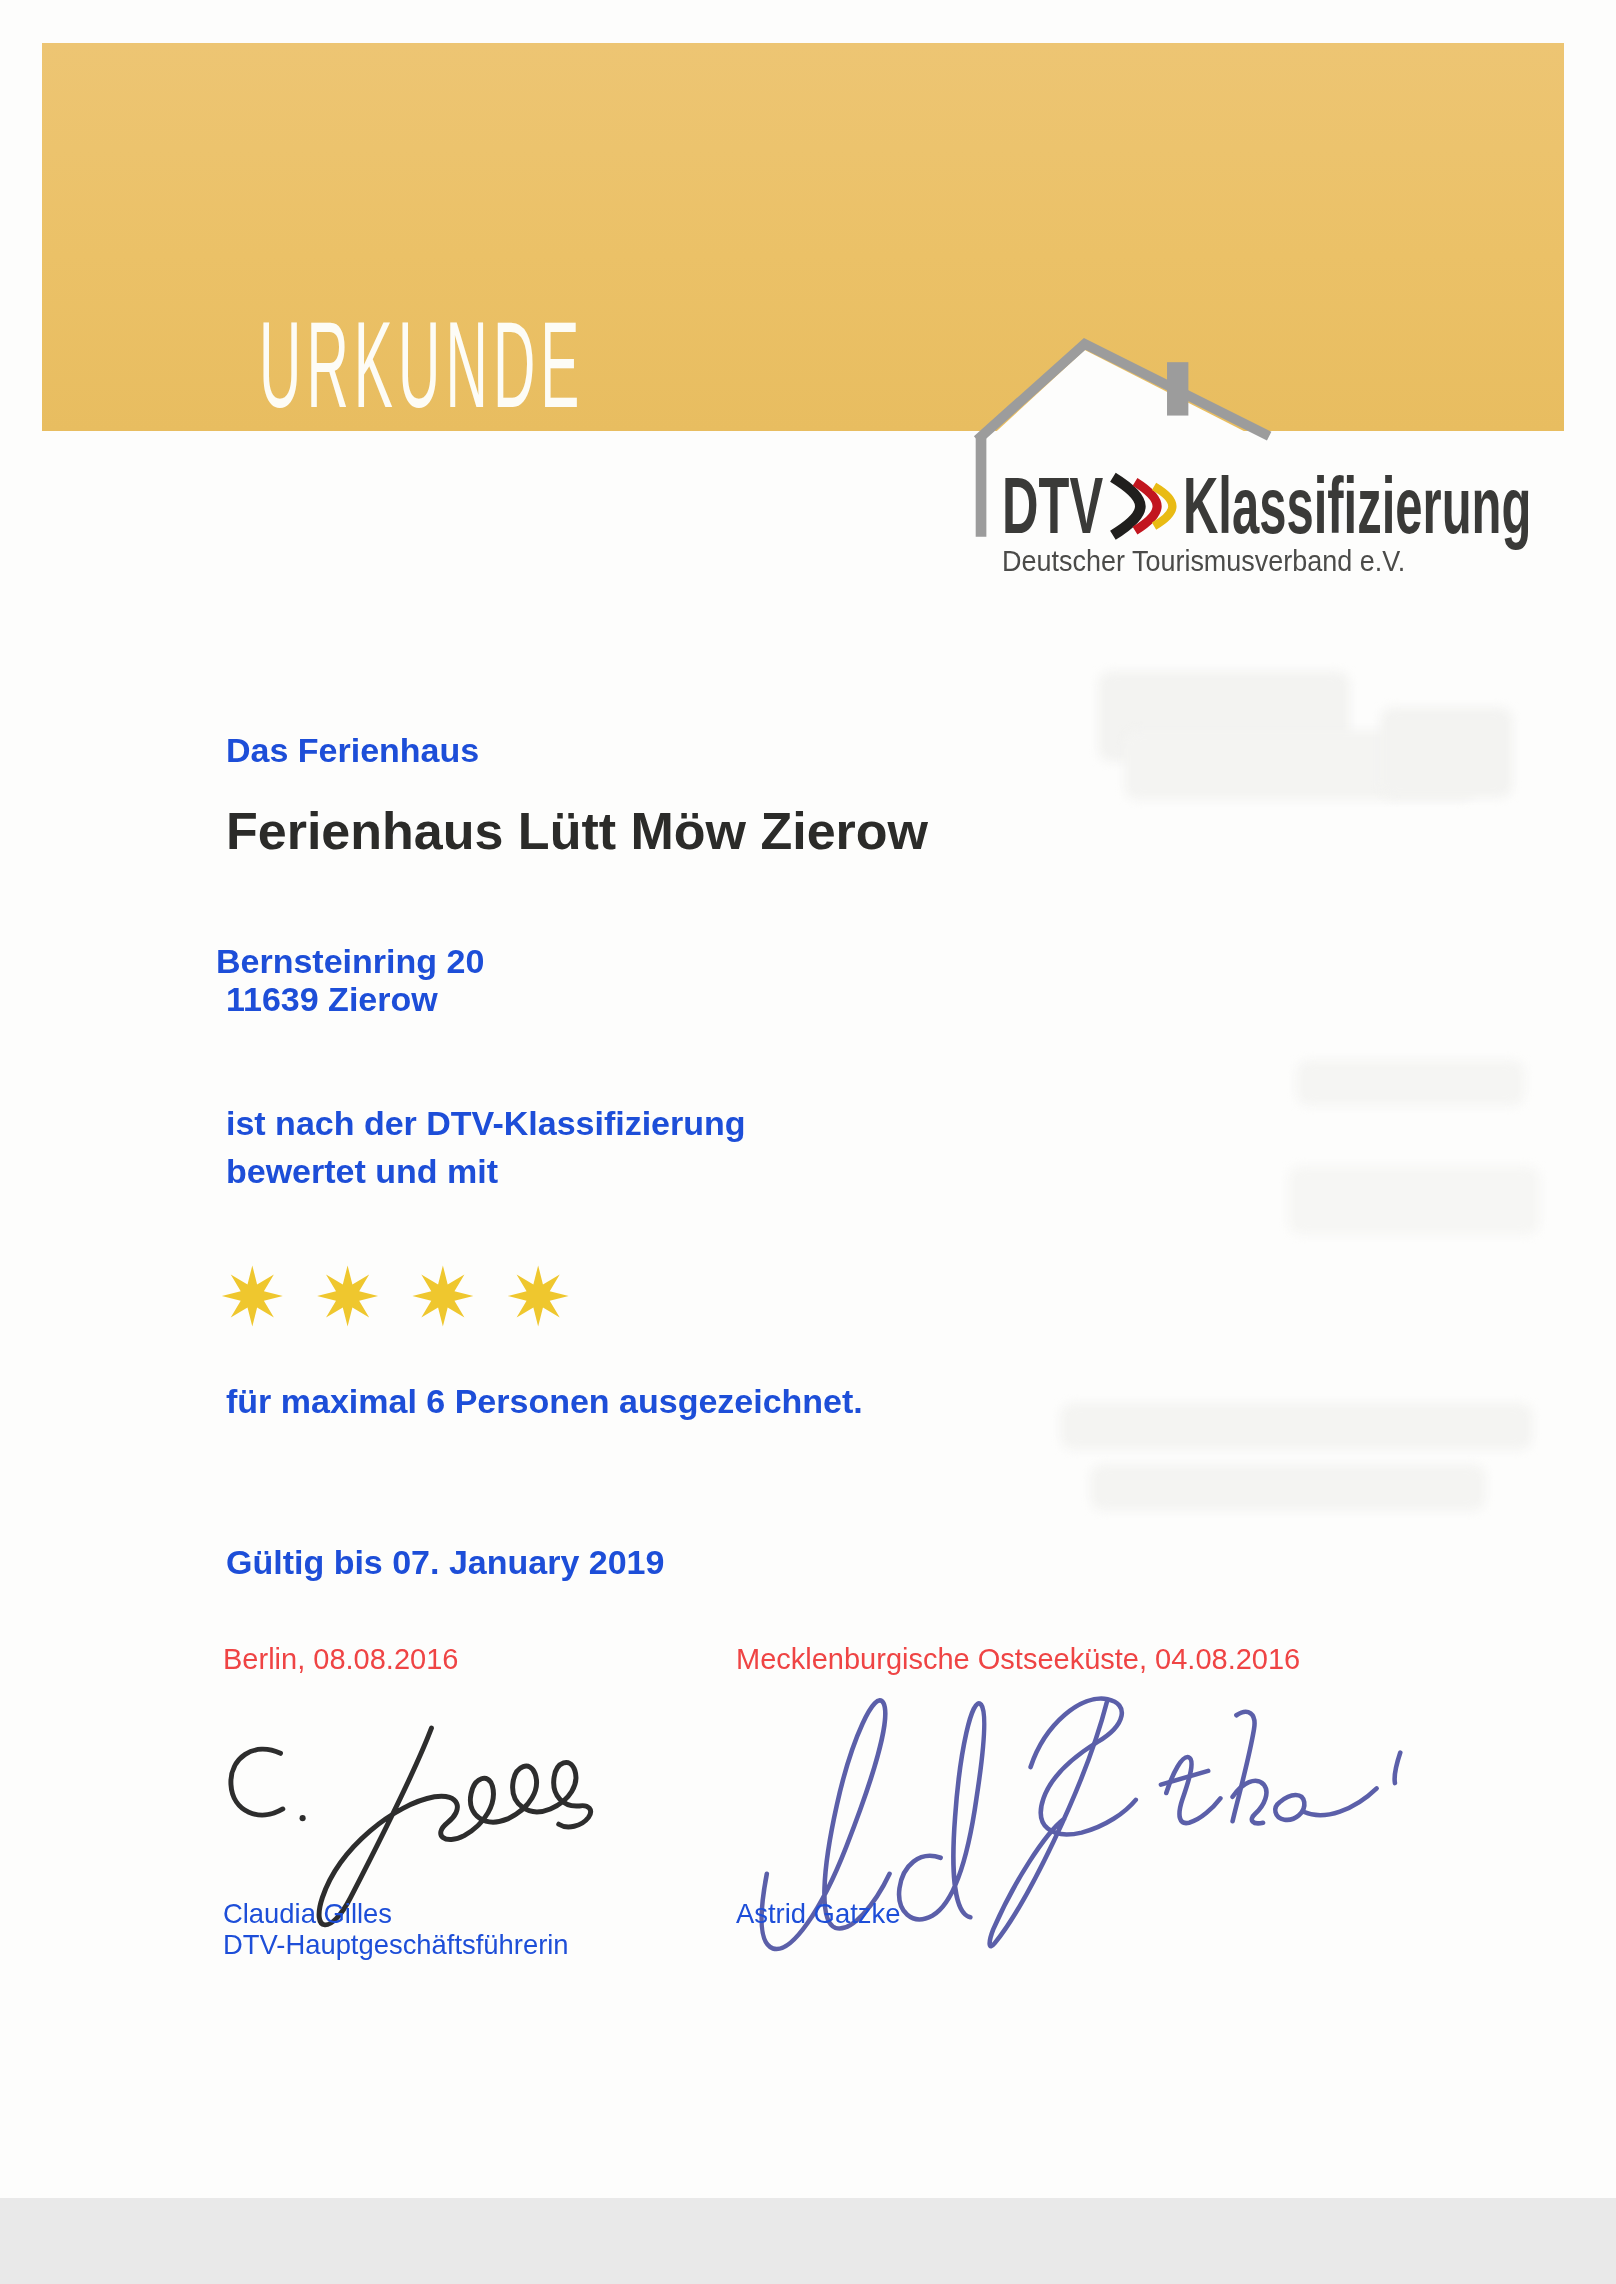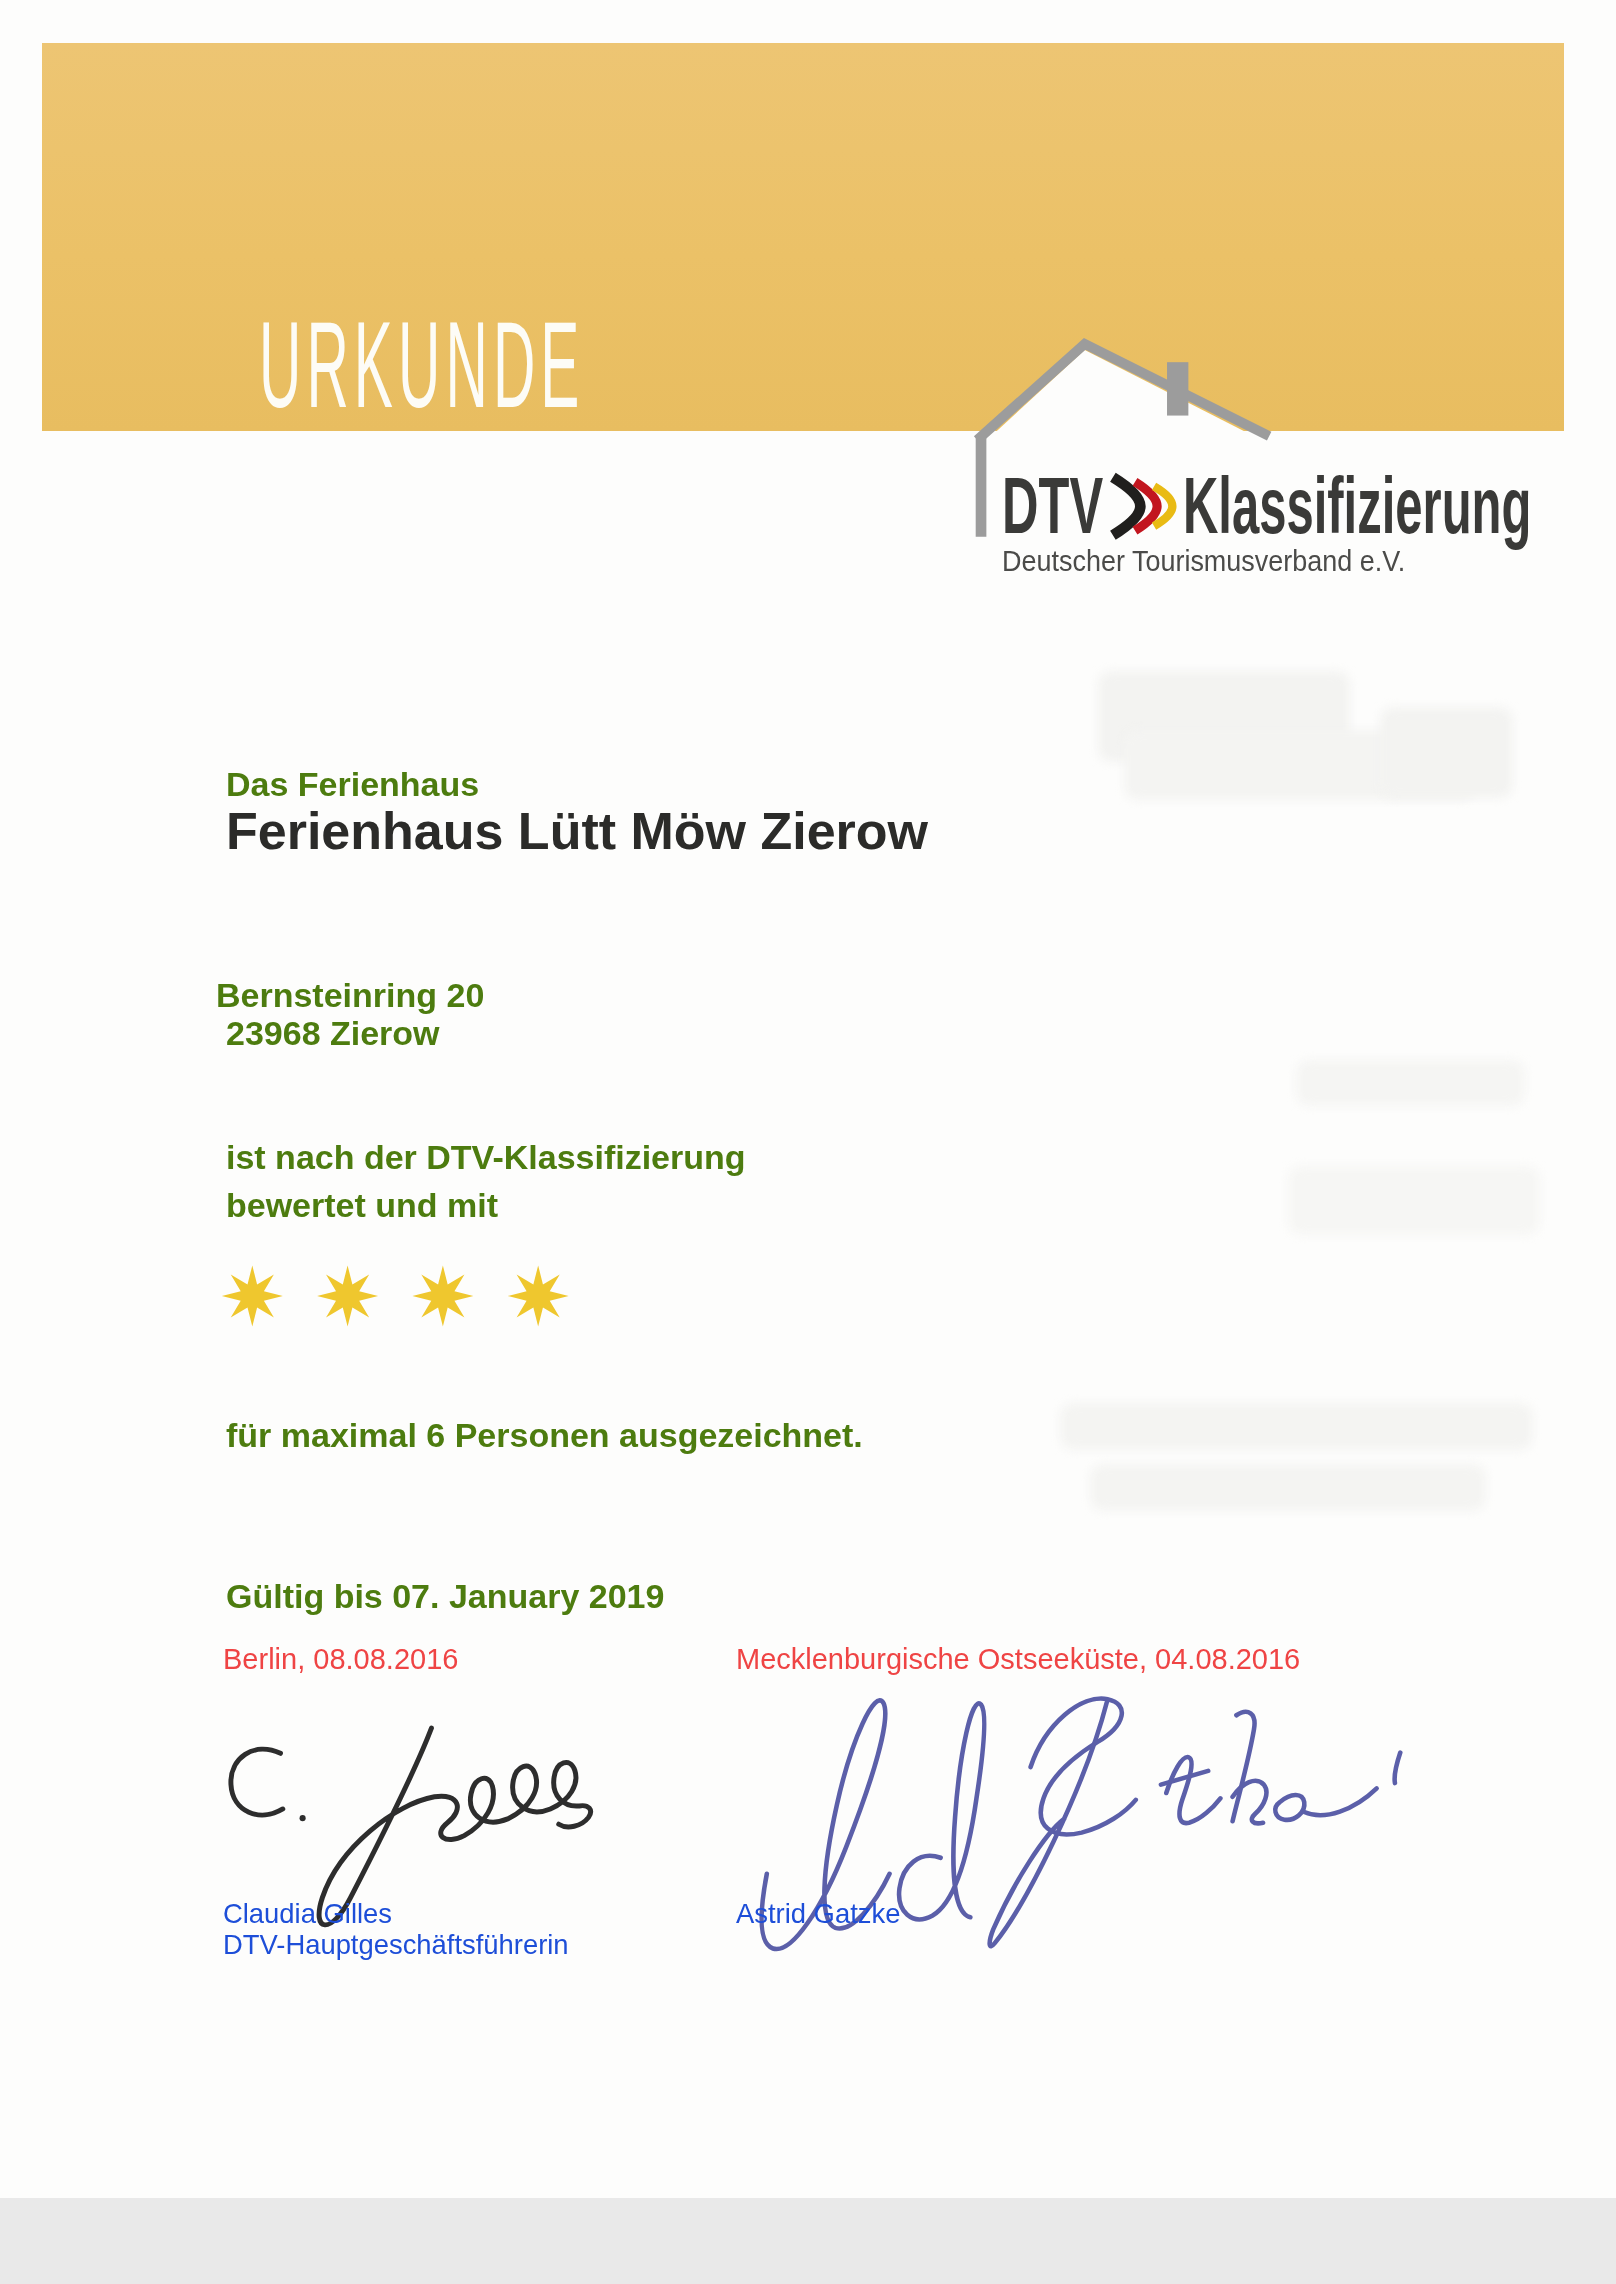--- a/index.html
+++ b/index.html
@@ -27,7 +27,7 @@
   #logo-klass{left:1183px;top:466px;font-size:79px;font-weight:700;line-height:1;transform:scaleX(0.62);}
   #logo-sub{left:1002px;top:544px;font-size:29px;font-weight:400;line-height:1.2;color:#4b4b49;transform:scaleX(0.93);transform-origin:left top;white-space:nowrap;}
   
-  .b44{font-size:34px;font-weight:700;line-height:1.15;white-space:nowrap;color:#4d7c0f;margin-top:34px;}
+  .b44{font-size:34px;font-weight:700;line-height:1.15;white-space:nowrap;color:#1d4ed8;}
   .r38{font-size:29px;font-weight:400;line-height:1.2;white-space:nowrap;color:#ef4444;}
   .r36{font-size:27.4px;font-weight:400;line-height:1.2;white-space:nowrap;color:#1d4ed8;}
   #property-name{font-size:52px;font-weight:700;line-height:1.1;white-space:nowrap;color:#2b2b29;}

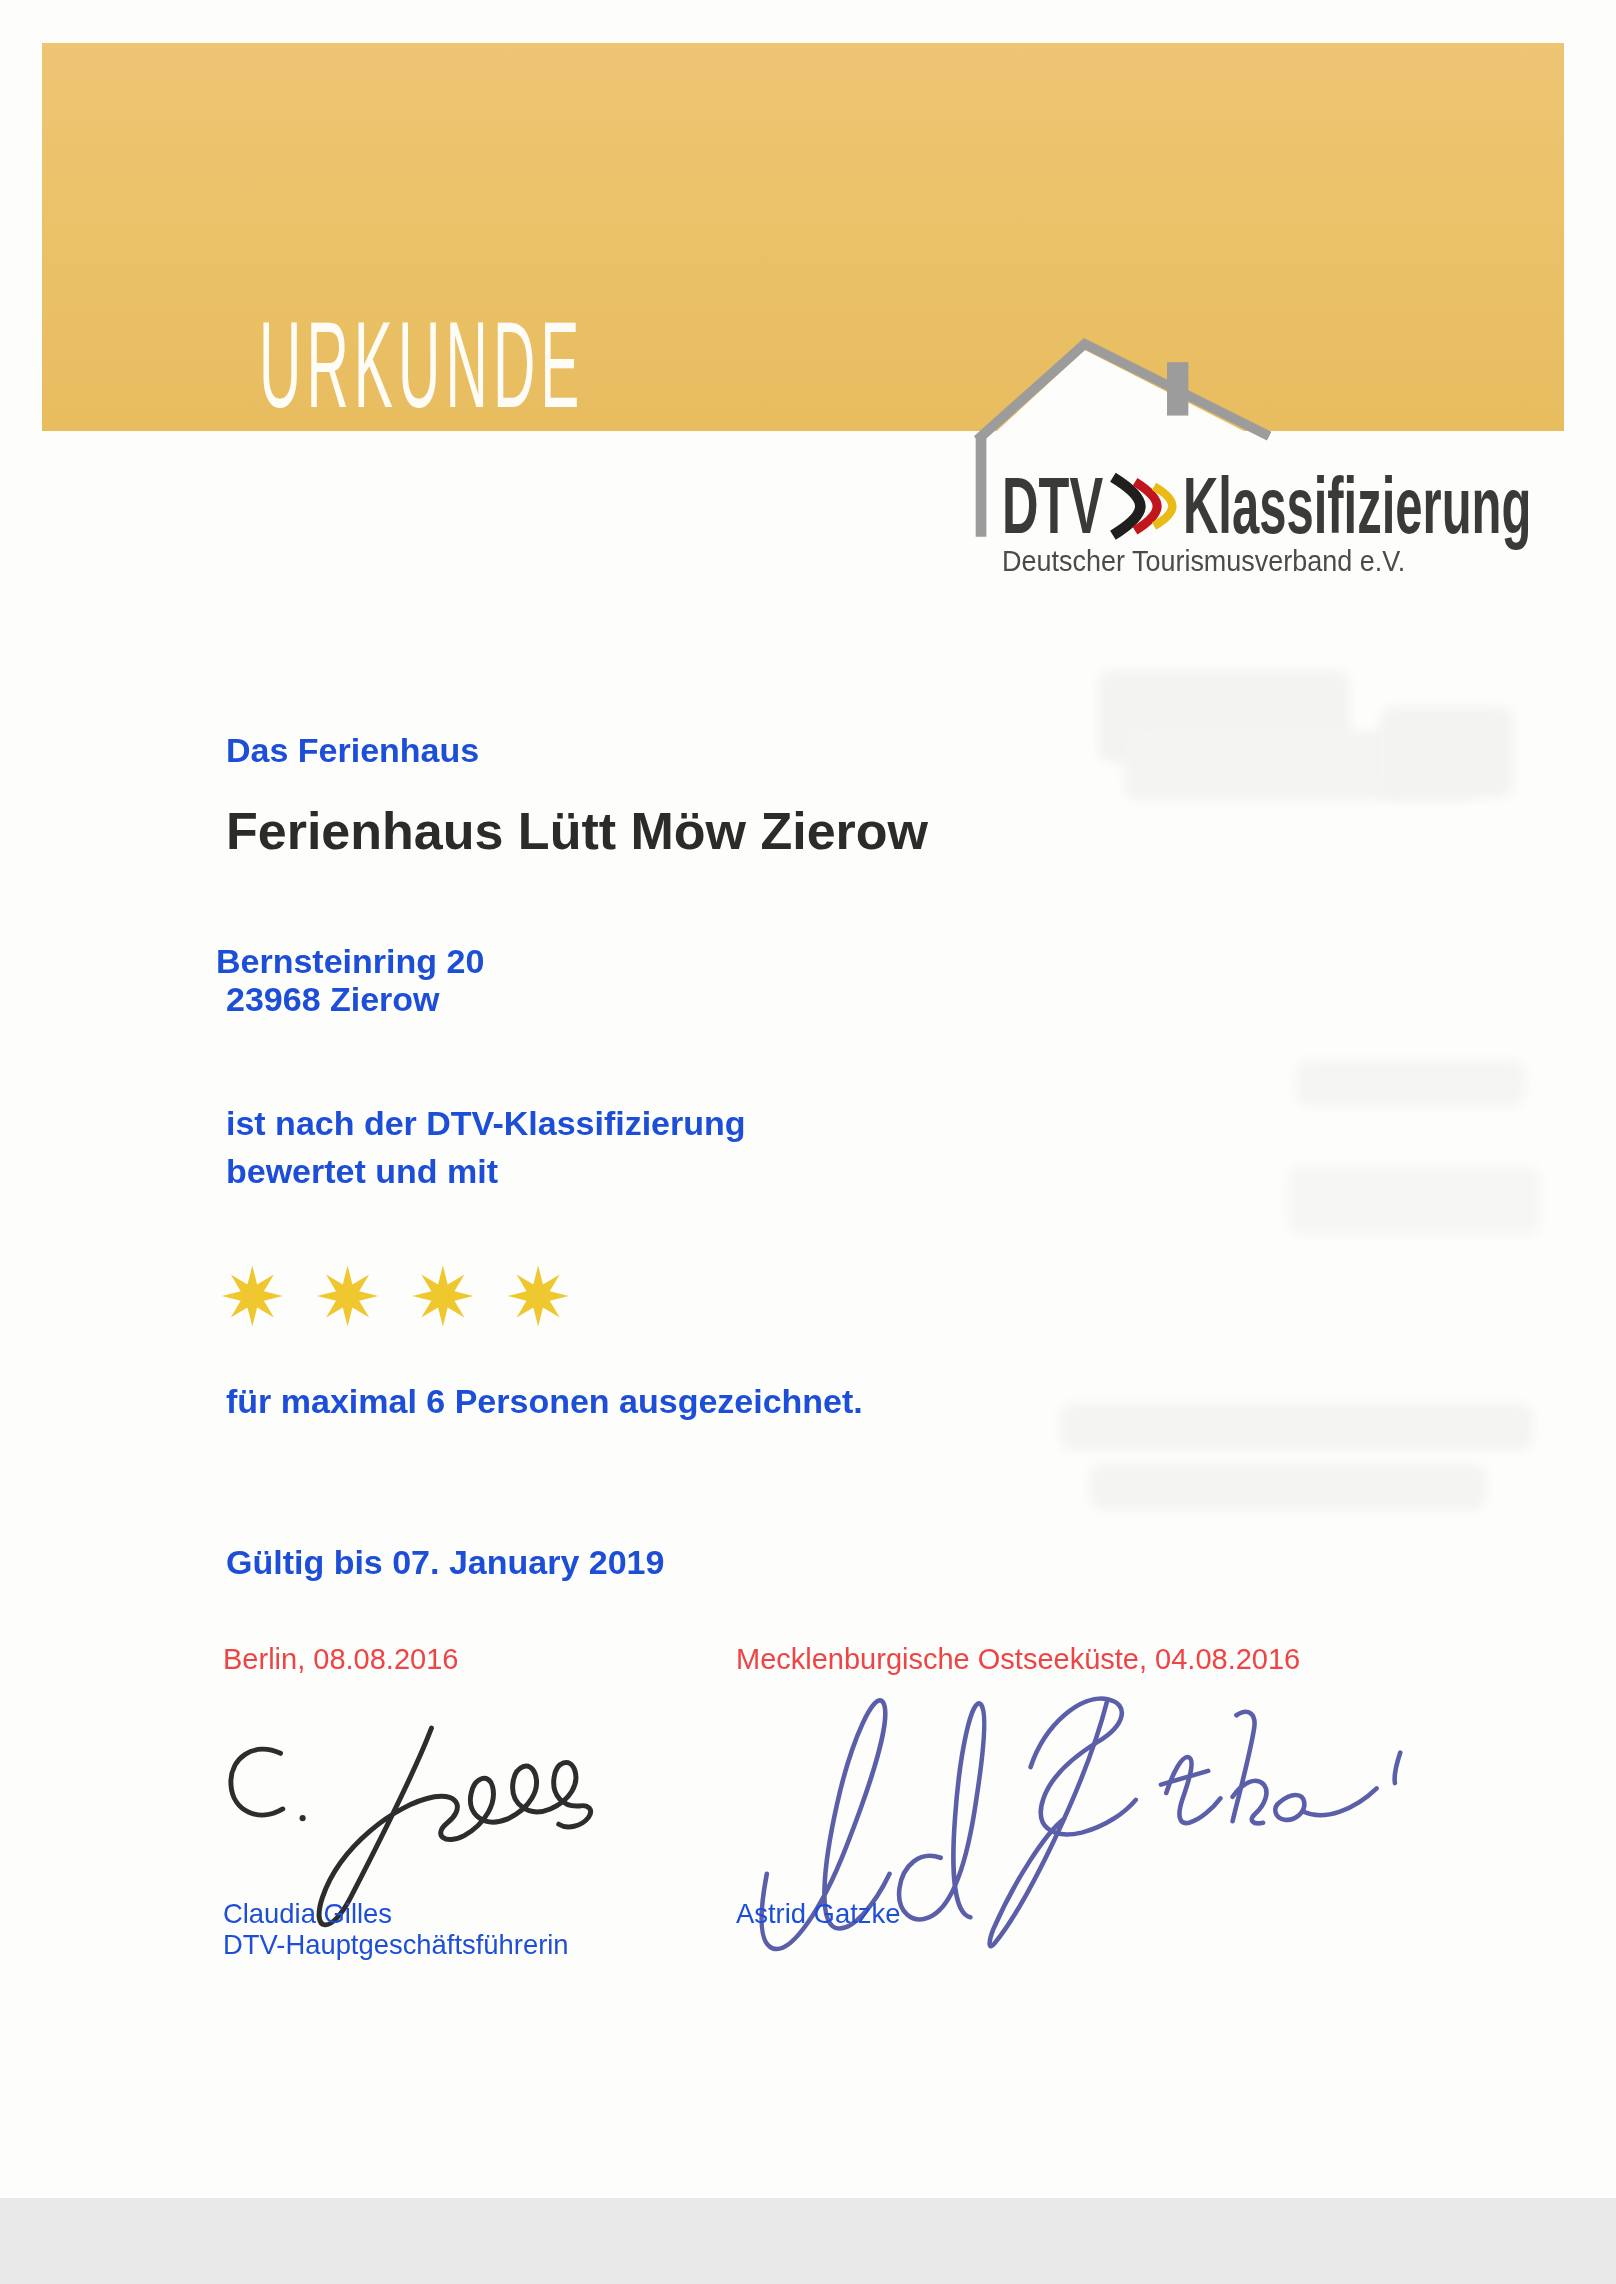--- a/index.html
+++ b/index.html
@@ -72,7 +72,7 @@
   <div id="property-name" class="abs" style="left:226px;top:803px;">Ferienhaus Lütt Möw Zierow</div>
 
   <div class="abs b44" style="left:216px;top:942px;">Bernsteinring 20</div>
-  <div class="abs b44" style="left:226px;top:980px;">23968 Zierow</div>
+  <div class="abs b44" style="left:226px;top:980px;">11639 Zierow</div>
 
   <div class="abs b44" style="left:226px;top:1104px;">ist nach der DTV-Klassifizierung</div>
   <div class="abs b44" style="left:226px;top:1152px;">bewertet und mit</div>

